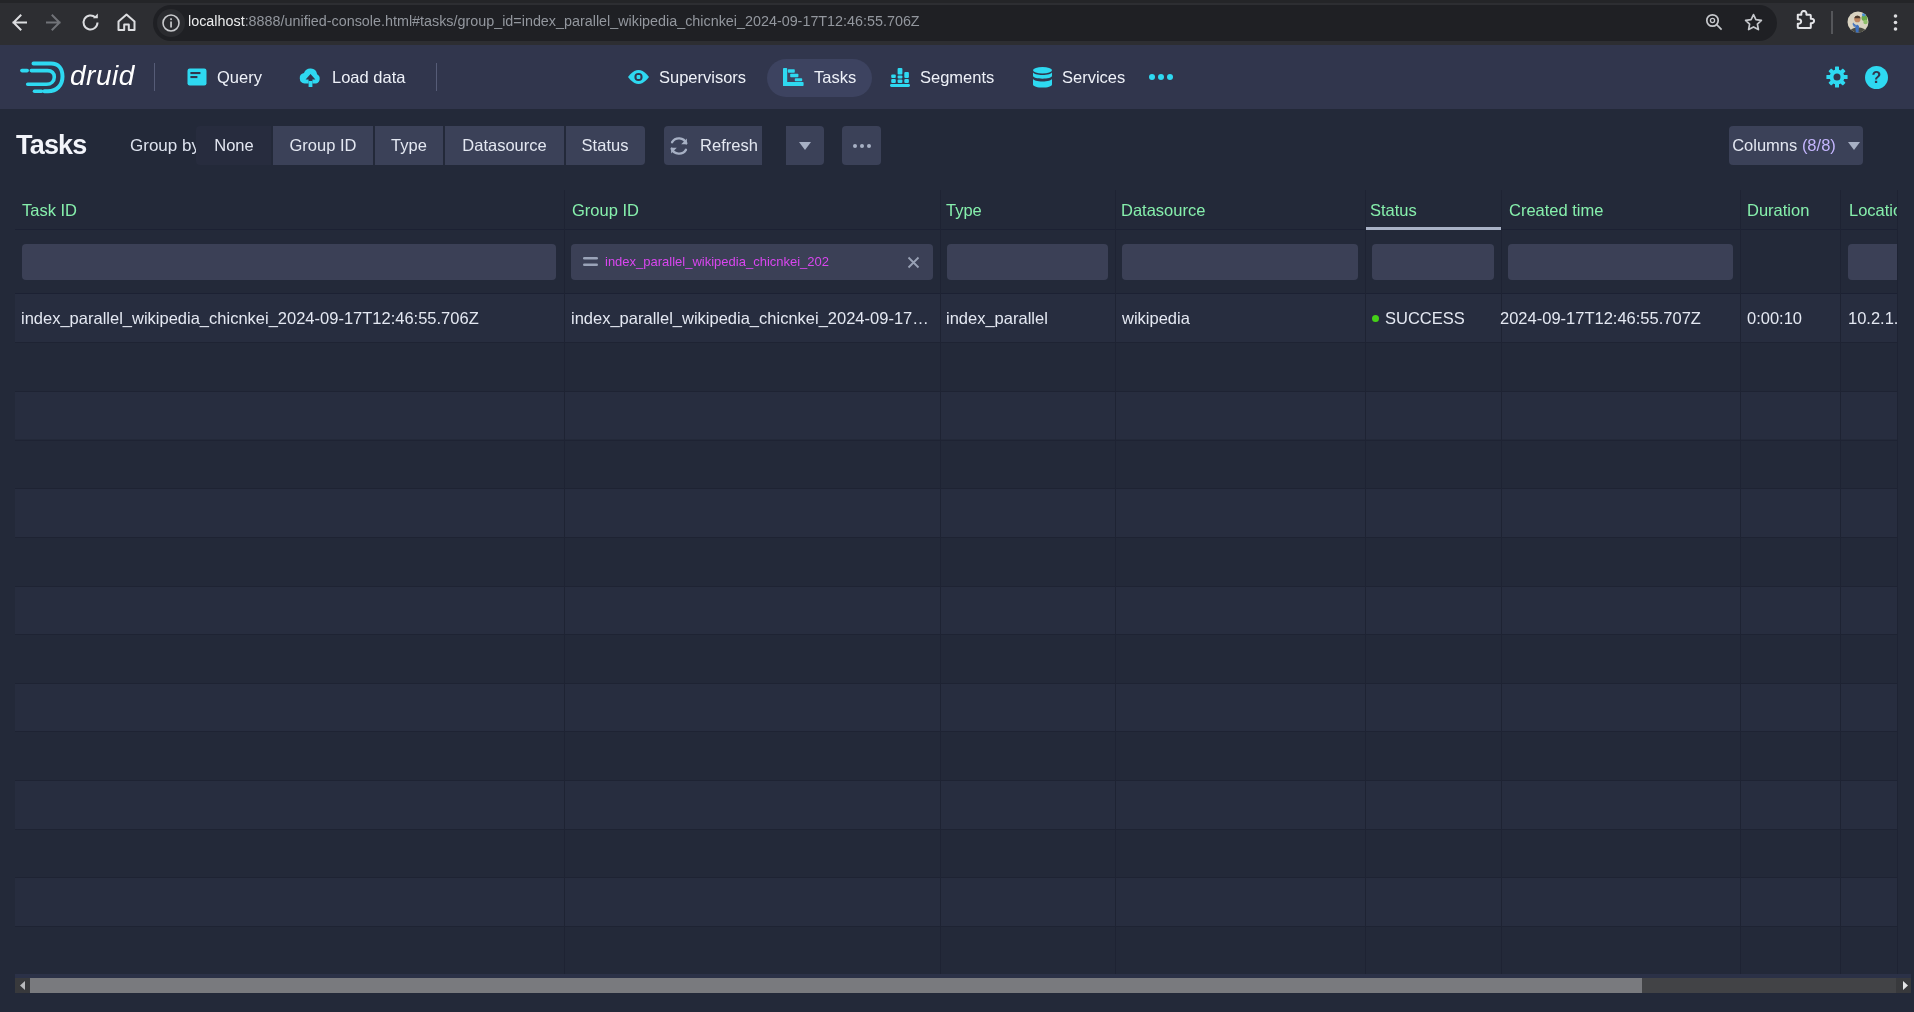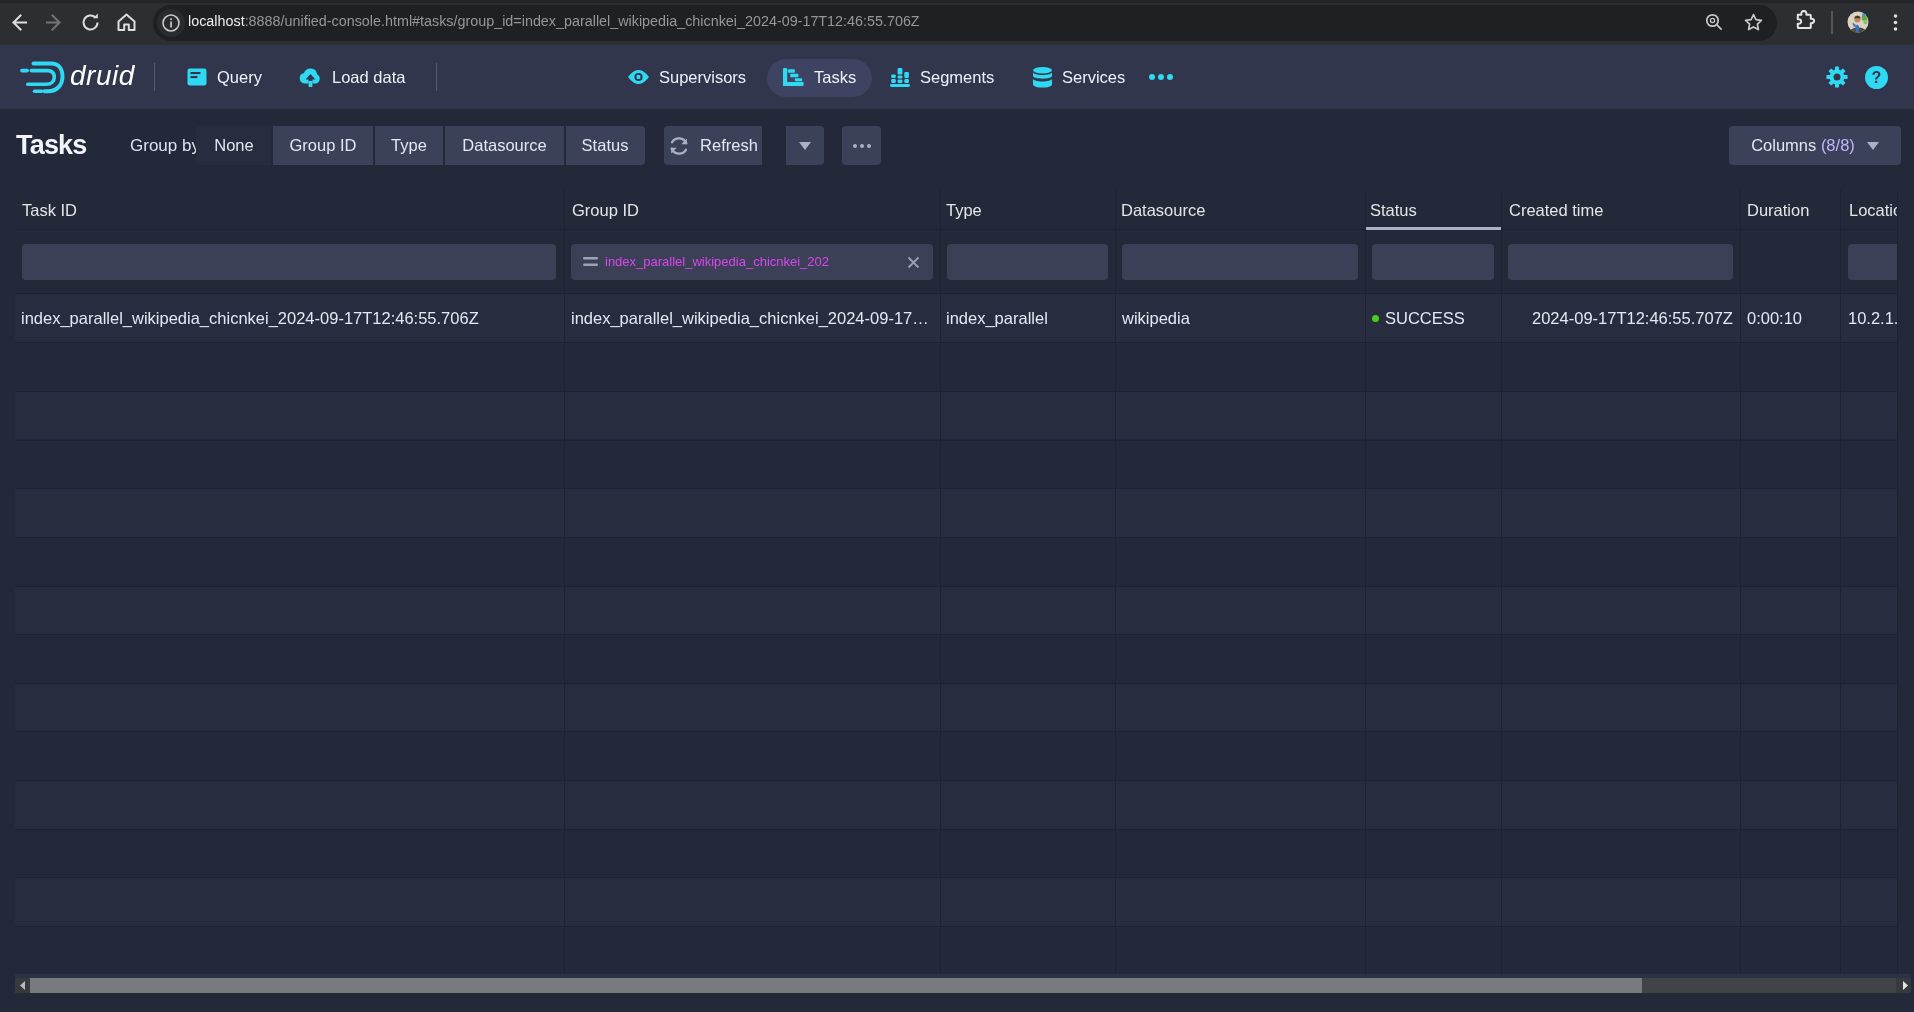--- a/index.html
+++ b/index.html
@@ -253,7 +253,7 @@
   <div class="abs" style="left:443px;top:126px;width:2px;height:39px;background:#232939"></div>
   <div class="abs" style="left:564px;top:126px;width:2px;height:39px;background:#232939"></div>
   <div class="abs" style="left:784px;top:126px;width:2px;height:39px;background:#232939"></div>
-  <div class="abs btn" style="left:1729px;width:172px;border-radius:4px">
+  <div class="abs btn" style="left:1729px;width:134px;border-radius:4px">
     Columns&nbsp;<span style="color:#c4b5fd">(8/8)</span>
     <svg width="12" height="8" viewBox="0 0 12 8" style="margin-left:12px">
       <path d="M0 0 H12 L6 8 Z" fill="#a7b0c4"></path>

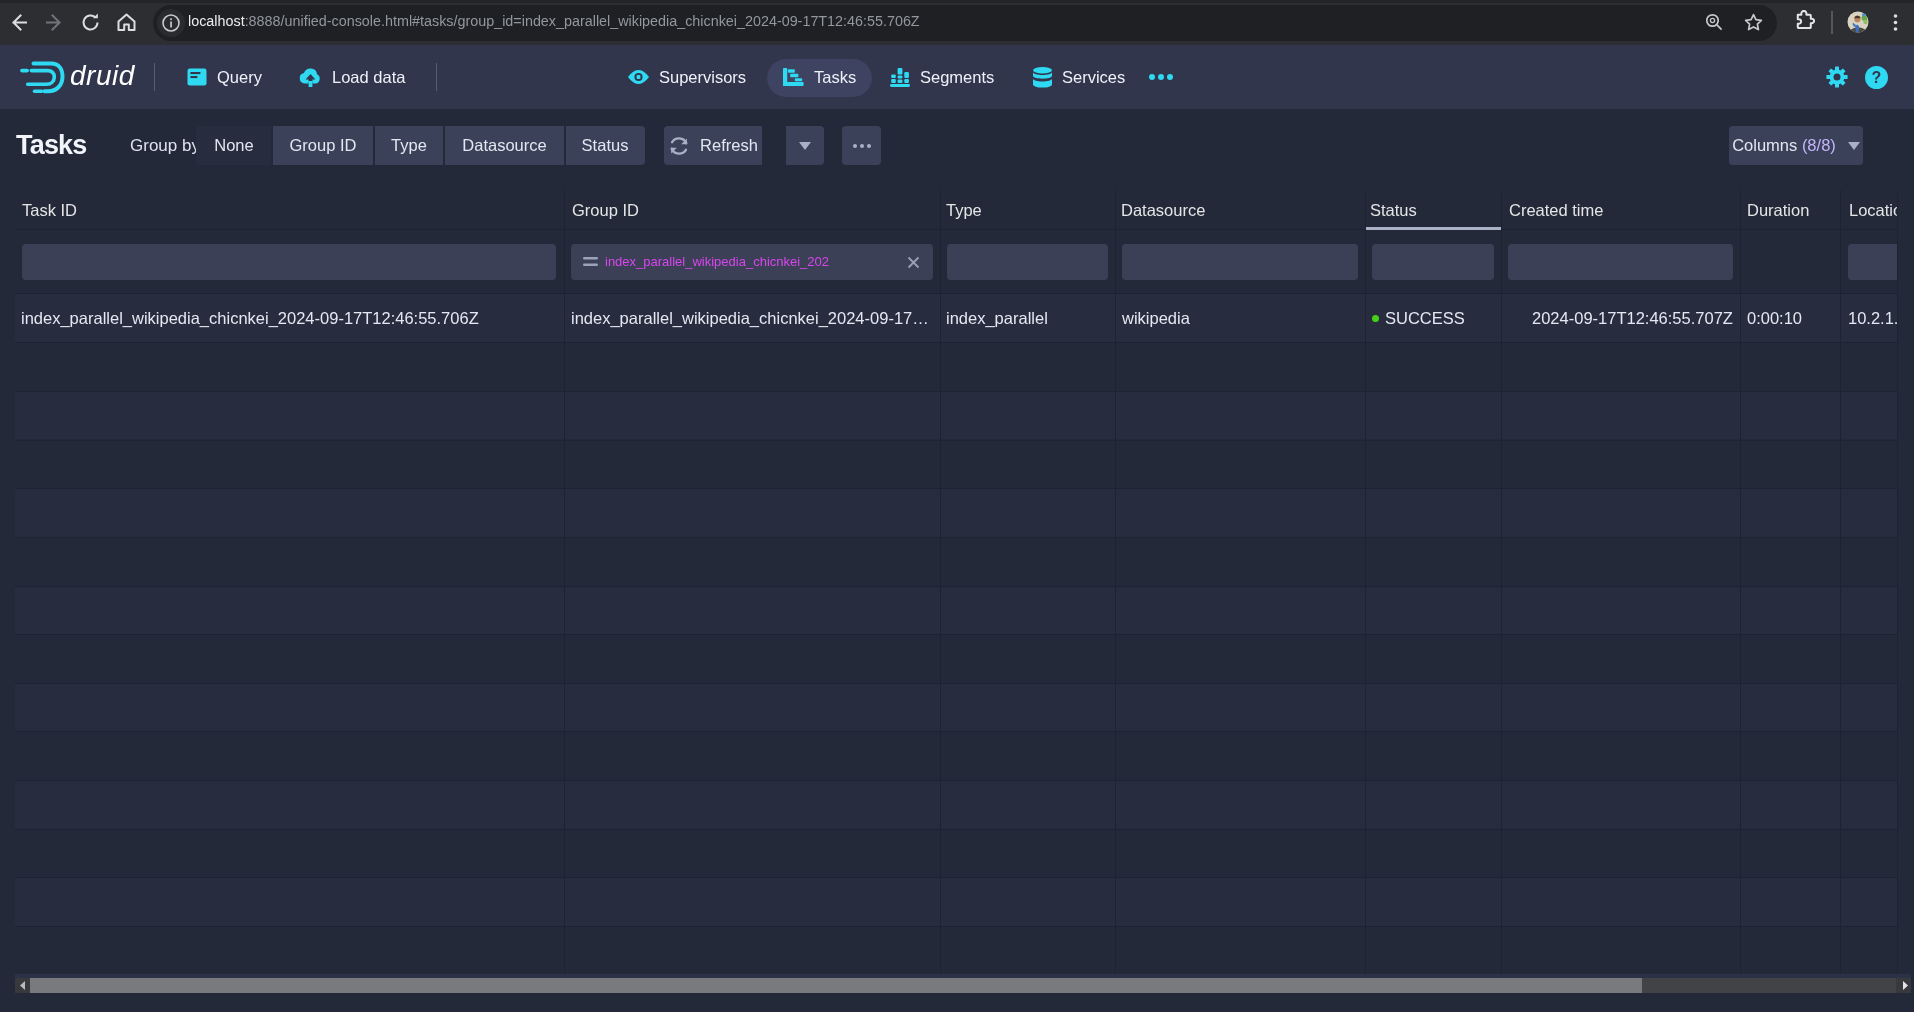--- a/index.html
+++ b/index.html
@@ -26,7 +26,7 @@
          font-size:16.5px; display:flex; align-items:center; justify-content:center; }
   .btn.active { background:#272c3e; }
   
-  .hcell { position:absolute; top:190px; height:40px; font-size:16.5px; color:#e5e5e5;
+  .hcell { position:absolute; top:190px; height:40px; font-size:16.5px; color:#86efac;
            display:flex; align-items:center; }
   .fin { position:absolute; top:244px; height:36px; background:#3b4056; border-radius:4px; }
   .row { position:absolute; left:15px; width:1882px; }

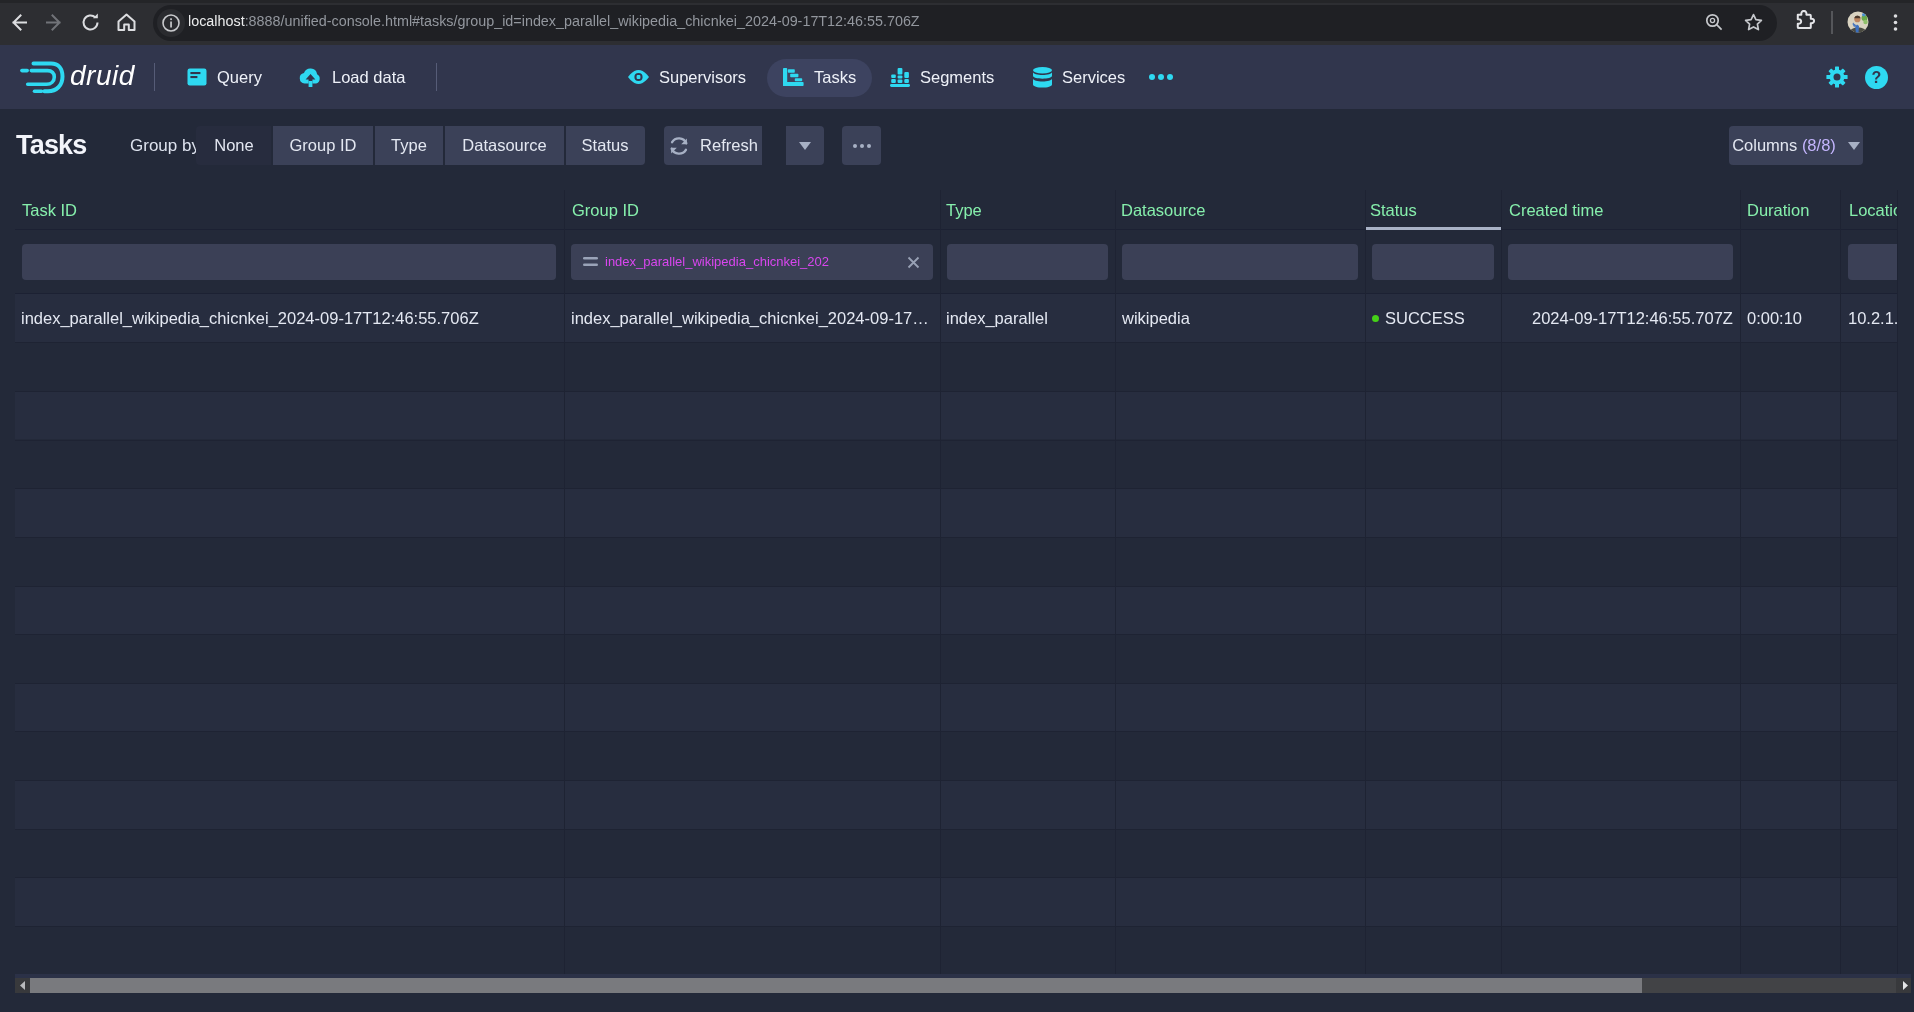--- a/index.html
+++ b/index.html
@@ -326,7 +326,7 @@
   <div class="cell" style="left:1122px;top:309px">wikipedia</div>
   <div class="abs" style="left:1372px;top:315px;width:7.4px;height:7.4px;border-radius:50%;background:#45d118"></div>
   <div class="cell" style="left:1385px;top:309px">SUCCESS</div>
-  <div class="cell" style="left:1532px;top:309px">2024-09-17T12:46:55.707Z</div>
+  <div class="cell" style="left:1500px;top:309px">2024-09-17T12:46:55.707Z</div>
   <div class="cell" style="left:1747px;top:309px">0:00:10</div>
   <div class="cell" style="left:1848px;top:309px;width:49px;overflow:hidden">10.2.1.7:8100</div>
 

